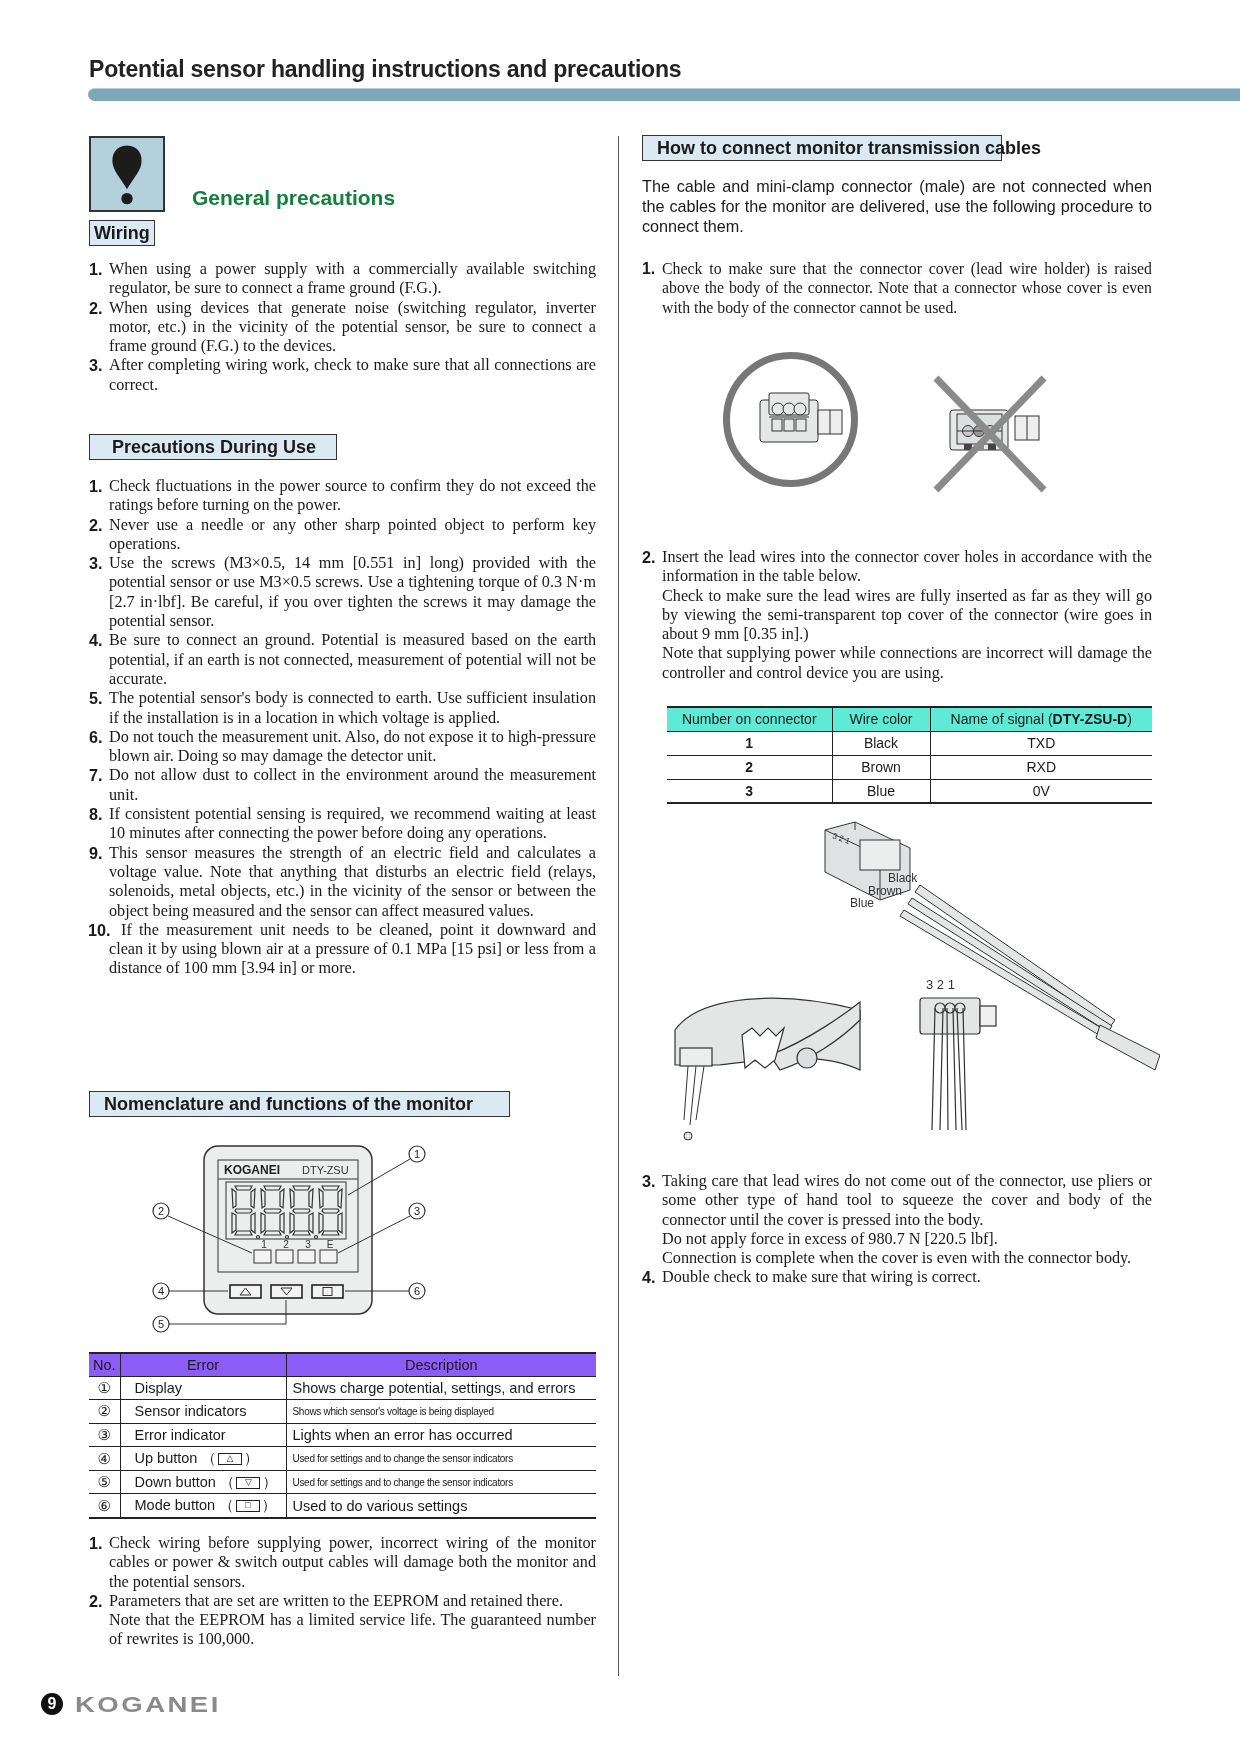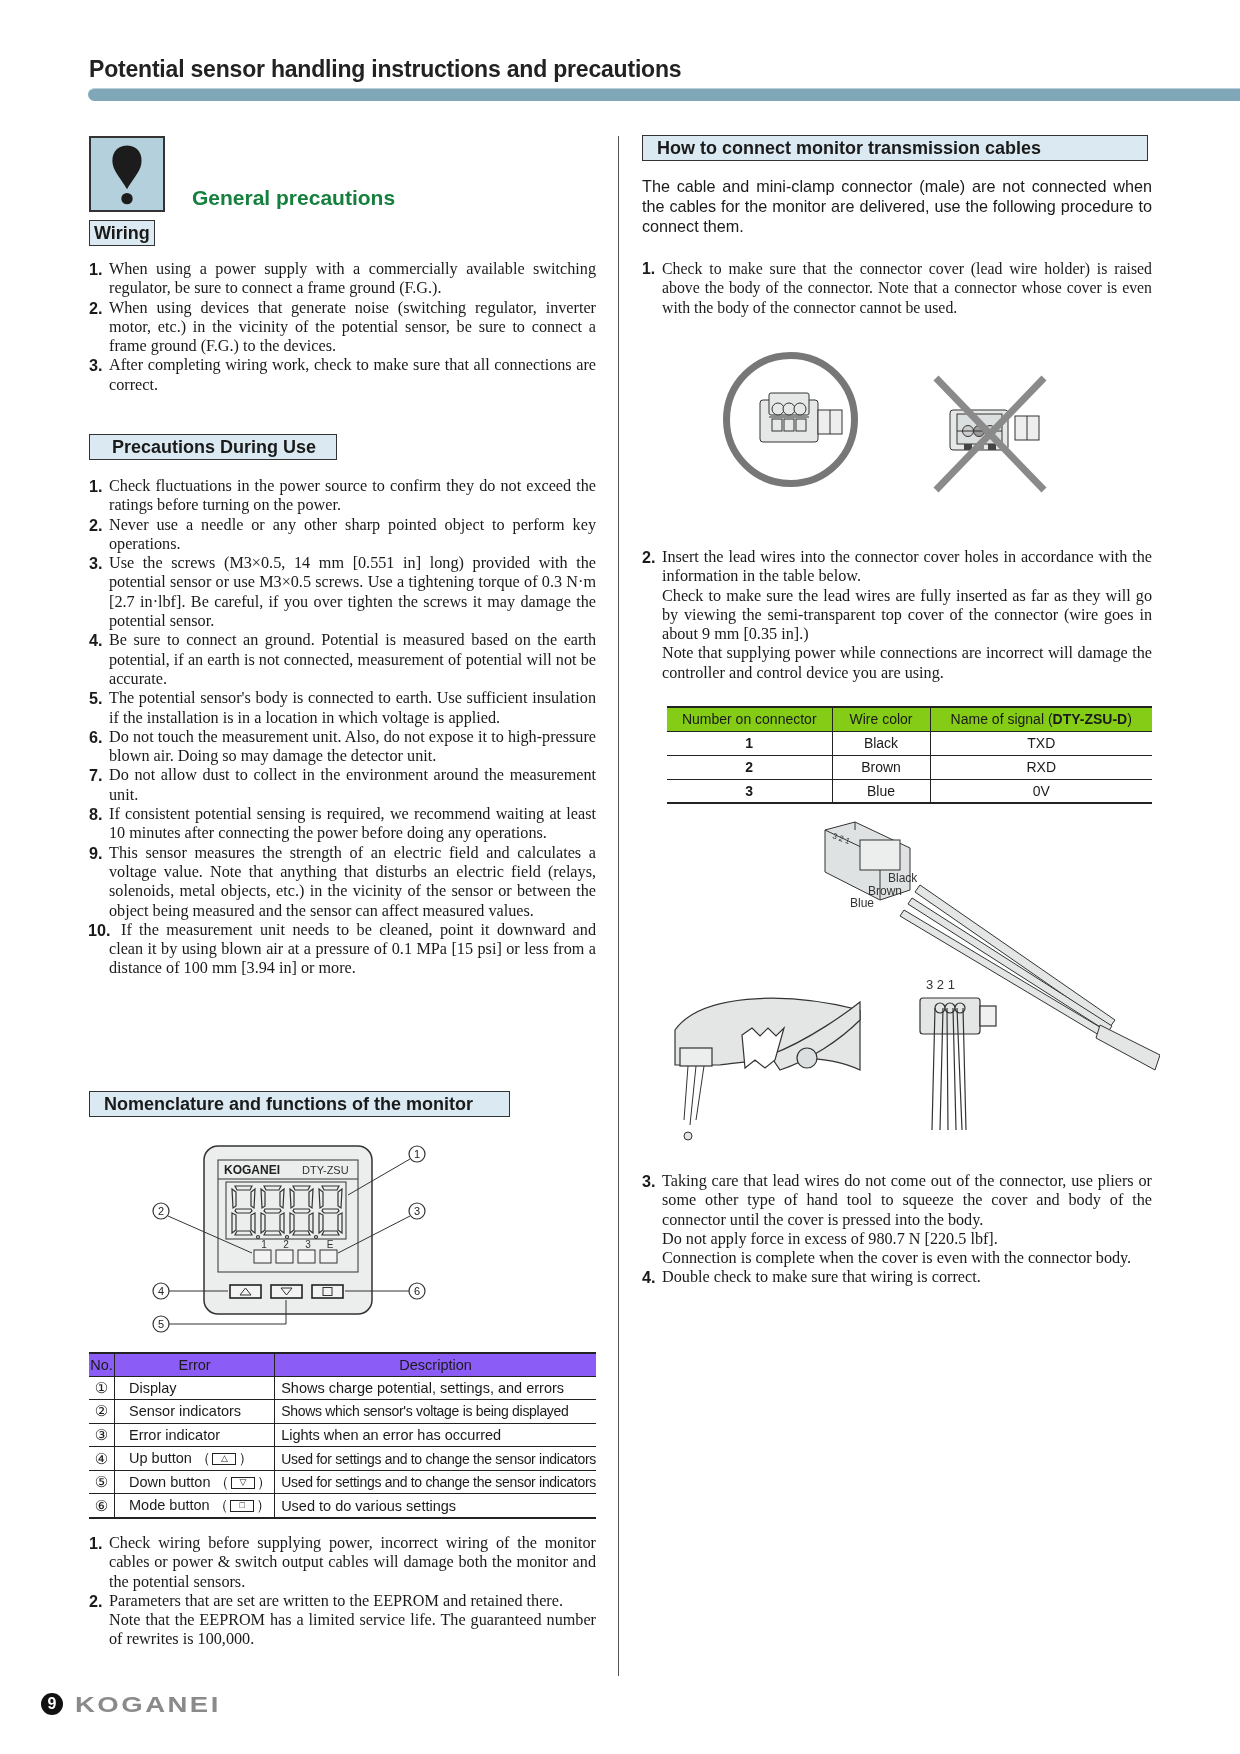--- a/index.html
+++ b/index.html
@@ -264,7 +264,7 @@
     </div>
 </div>
 
-<div class="sec-label" style="left:642px;top:135px;width:506px;">How to connect monitor transmission cables</div>
+<div class="sec-label" style="left:642px;top:135px;width:360px;">How to connect monitor transmission cables</div>
 
 <div class="intro">The cable and mini-clamp connector (male) are not connected when the cables for the monitor are delivered, use the following procedure to connect them.</div>
 

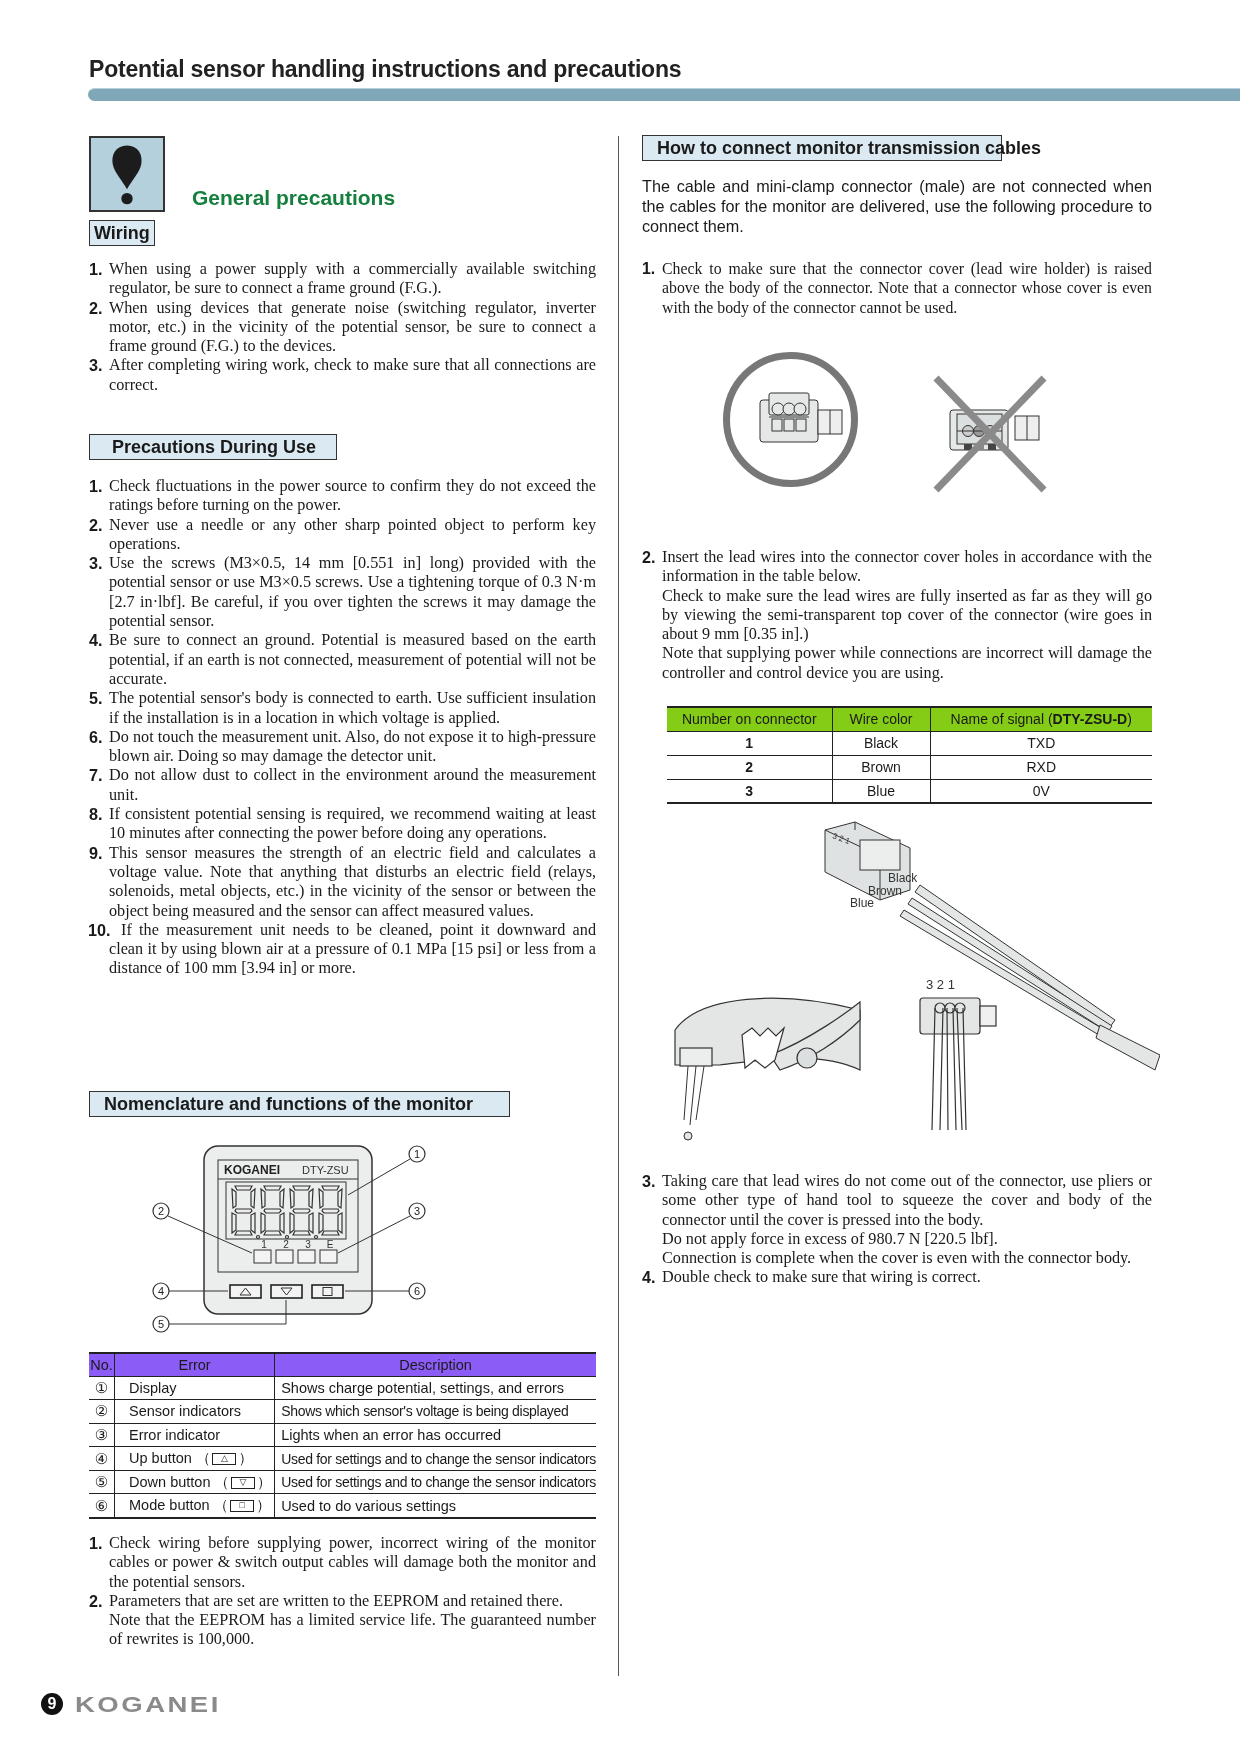--- a/index.html
+++ b/index.html
@@ -43,7 +43,7 @@
   .connector-bad { position: absolute; left: 930px; top: 375px; width: 130px; height: 120px; }
 
   table.wire-table { position: absolute; left: 667px; top: 706px; width: 485px; border-collapse: collapse; font-size: 14px; text-align: center; }
-  .wire-table th { background: #84cc16; font-weight: normal; height: 24px; border-top: 2px solid #222; border-bottom: 1px solid #222; }
+  .wire-table th { background: #5eead4; font-weight: normal; height: 24px; border-top: 2px solid #222; border-bottom: 1px solid #222; }
   .wire-table td { height: 24px; border-bottom: 1px solid #222; }
   .wire-table tr:last-child td { border-bottom: 2px solid #222; }
   .wire-table th + th, .wire-table td + td { border-left: 1px solid #222; }

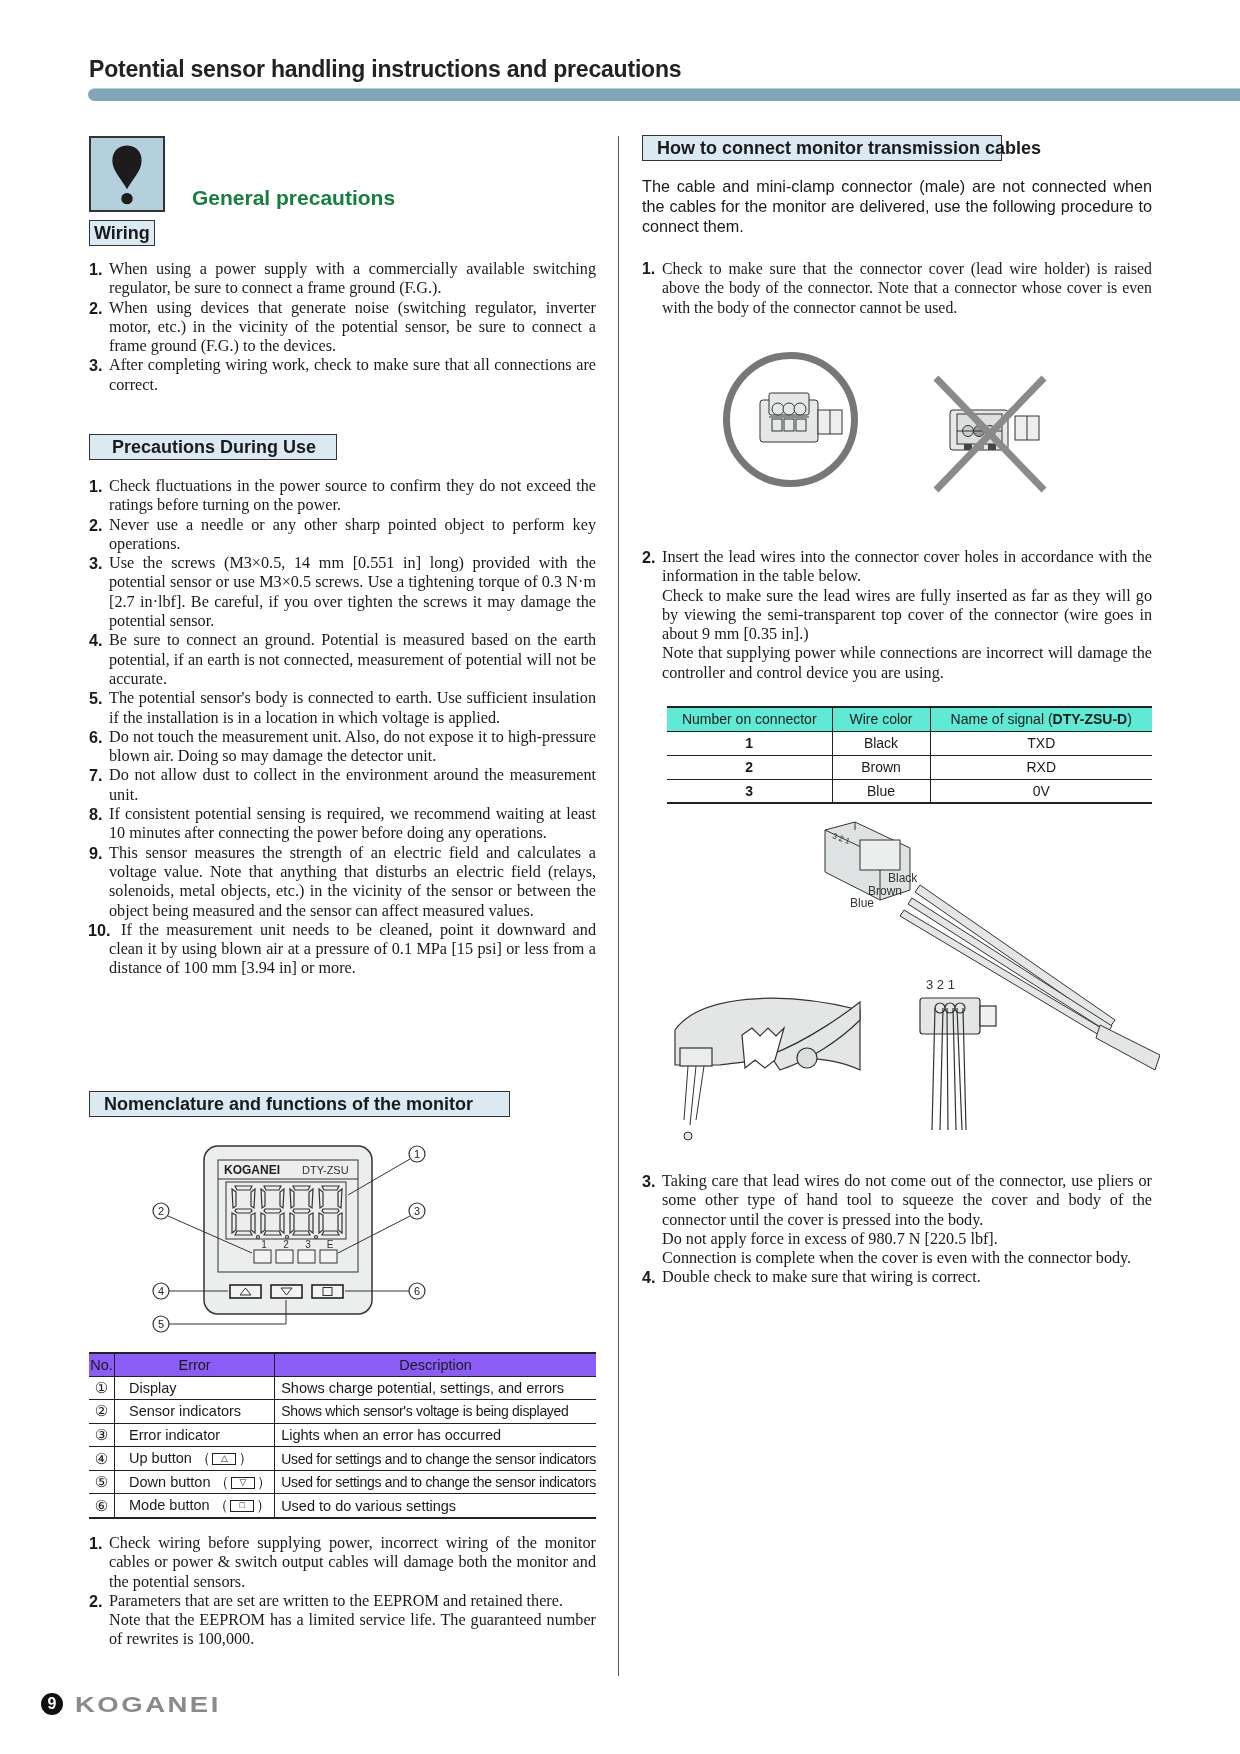--- a/index.html
+++ b/index.html
@@ -33,7 +33,7 @@
   .nom-table th + th, .nom-table td + td { border-left: 1px solid #222; }
   .nom-table td.no { text-align: center; padding-left: 0; width: 31px; font-size: 15px; }
   .nom-table td.name { width: 166px; padding-left: 14px; }
-  .nom-table td.small { font-size: 14px; letter-spacing: -0.3px; }
+  .nom-table td.small { font-size: 10px; letter-spacing: -0.3px; }
   .btn-glyph { display: inline-block; width: 24px; height: 12px; border: 1.5px solid #222; vertical-align: middle; text-align: center; font-size: 9px; line-height: 9px; margin: 0 2px; }
 
   

